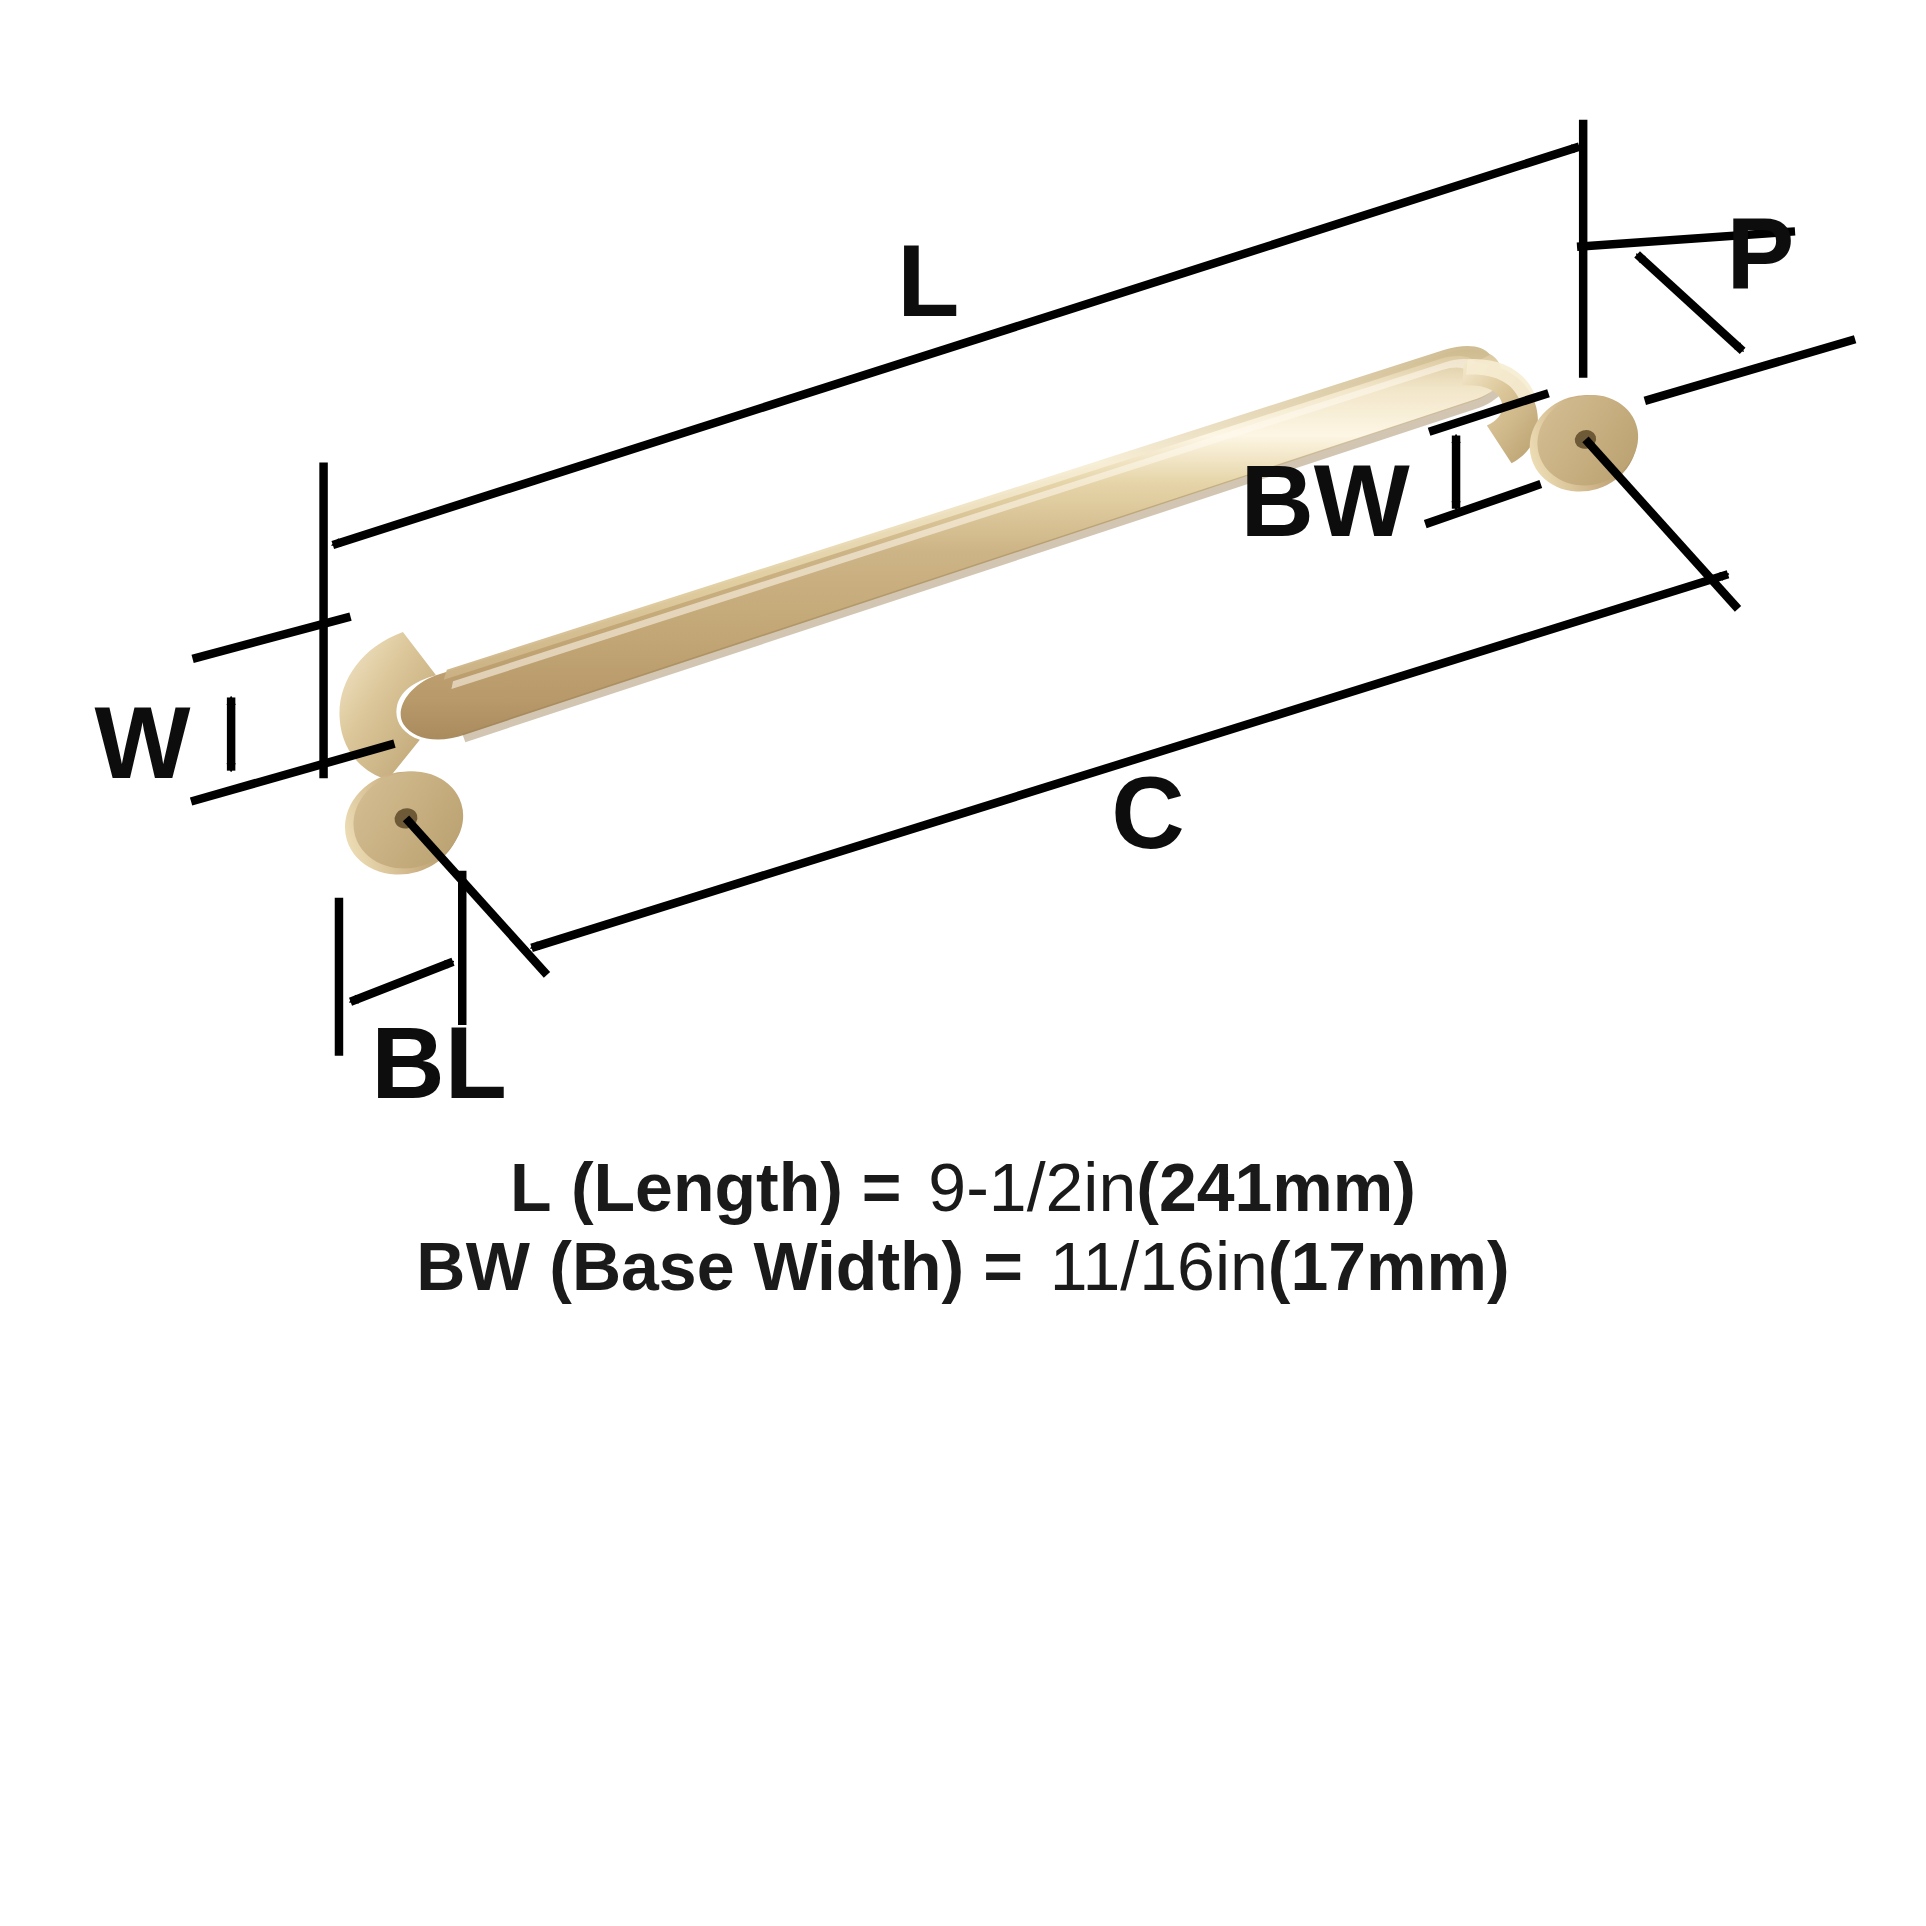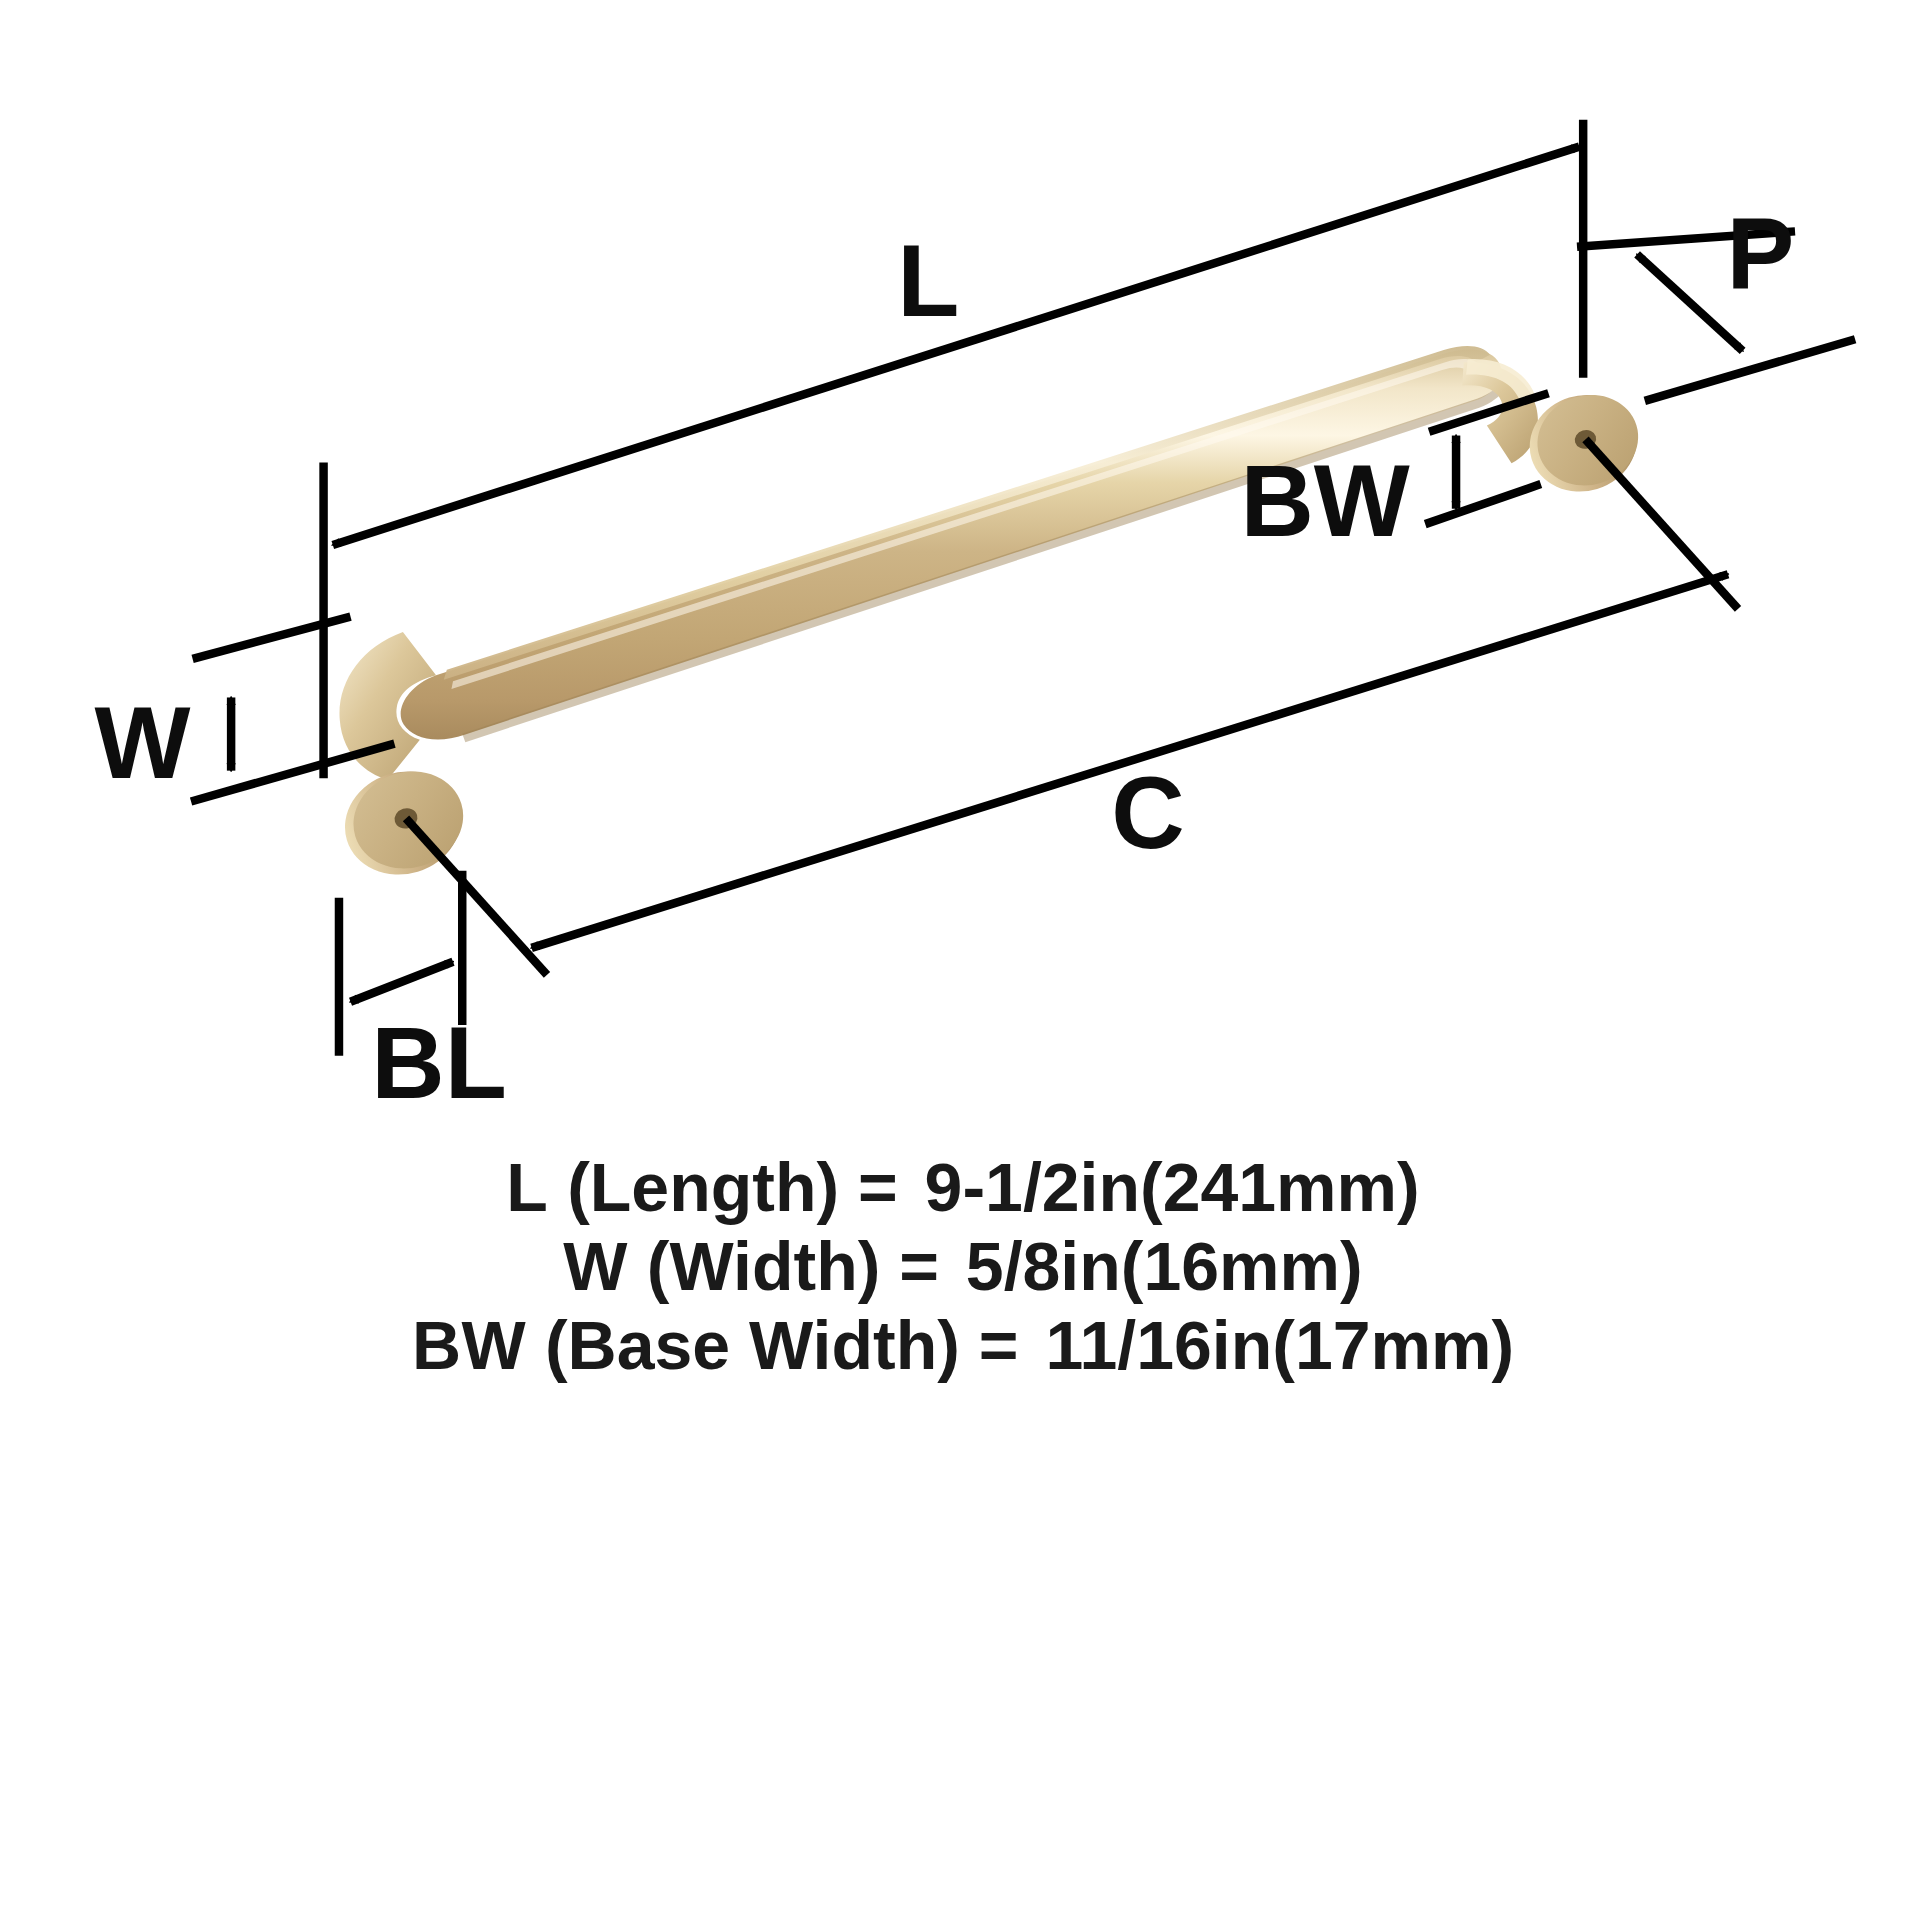--- a/index.html
+++ b/index.html
@@ -64,7 +64,7 @@
     font-weight: bold;
   }
   .spec-value {
-    font-weight: bold;
+    font-weight: normal;
     margin-left: 8px;
   }
   .spec-metric {

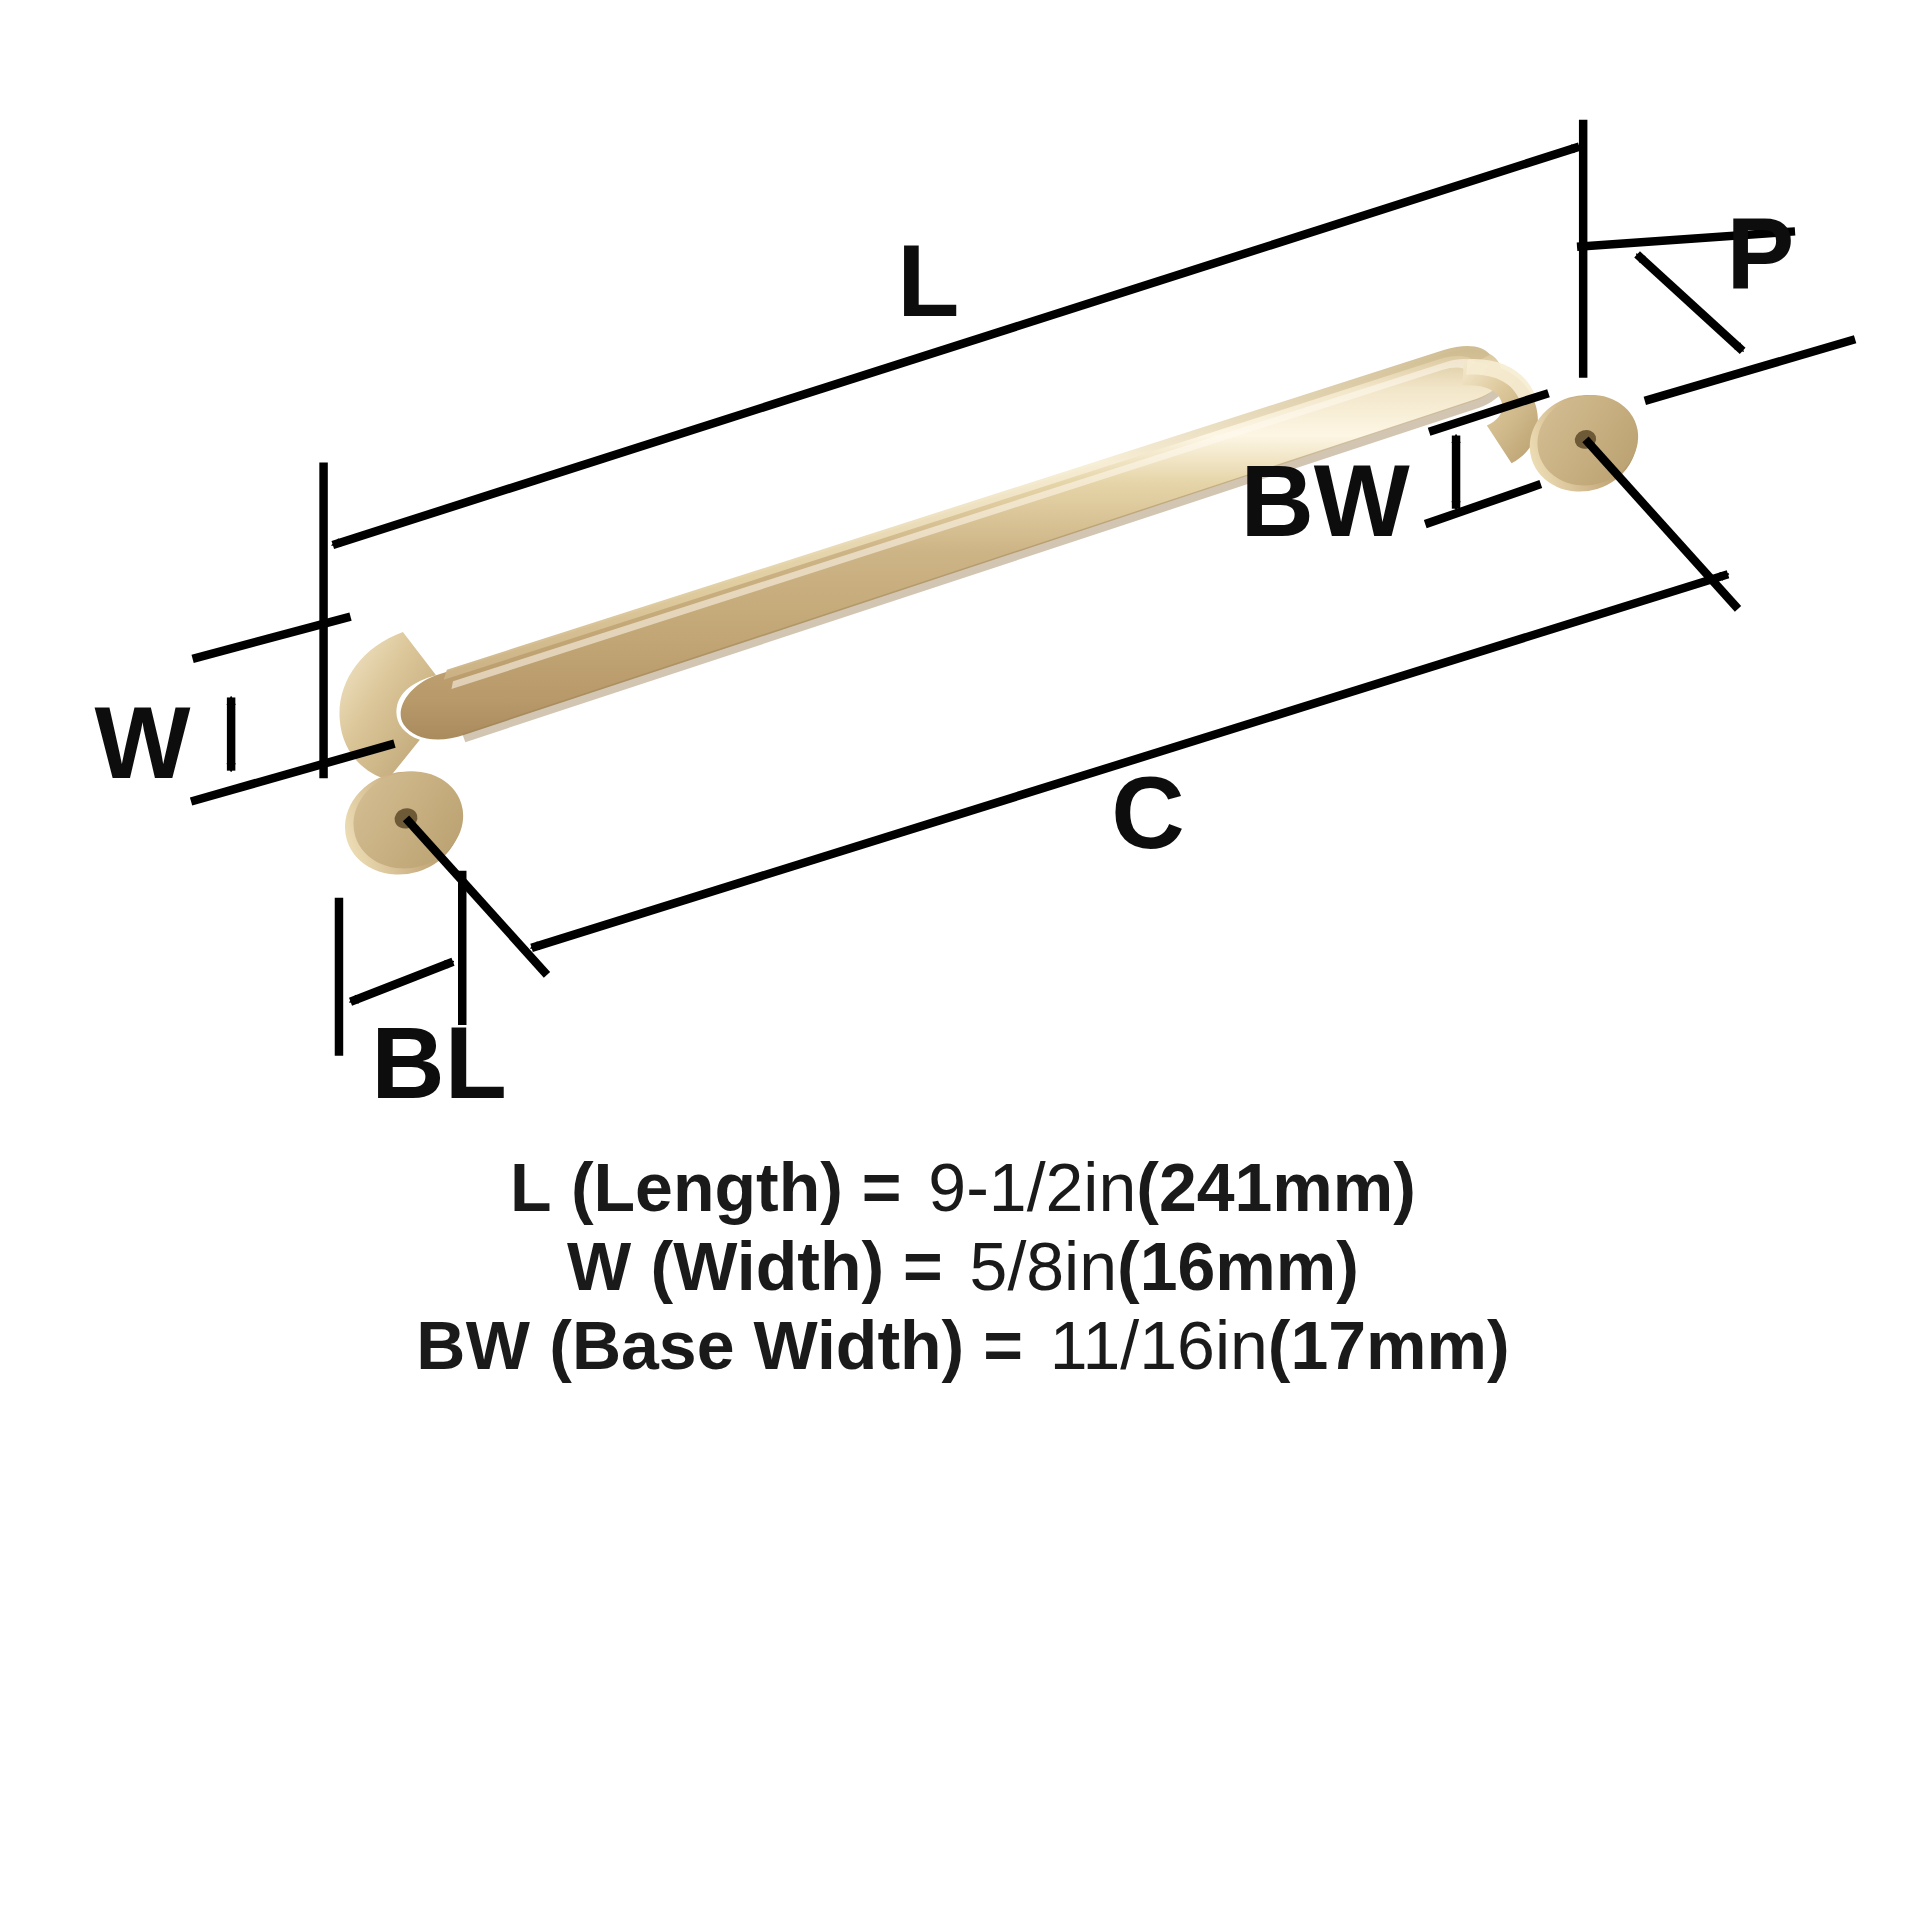--- a/index.html
+++ b/index.html
@@ -212,12 +212,6 @@
       <span class="spec-value">9-1/2in</span><span class="spec-metric">(241mm)</span>
     </div>
 
-    <div class="spec-row">
-      <span class="spec-code">W</span>
-      <span class="spec-name">(Width)</span>
-      <span class="spec-eq">=</span>
-      <span class="spec-value">5/8in</span><span class="spec-metric">(16mm)</span>
-    </div>
 
 
 

